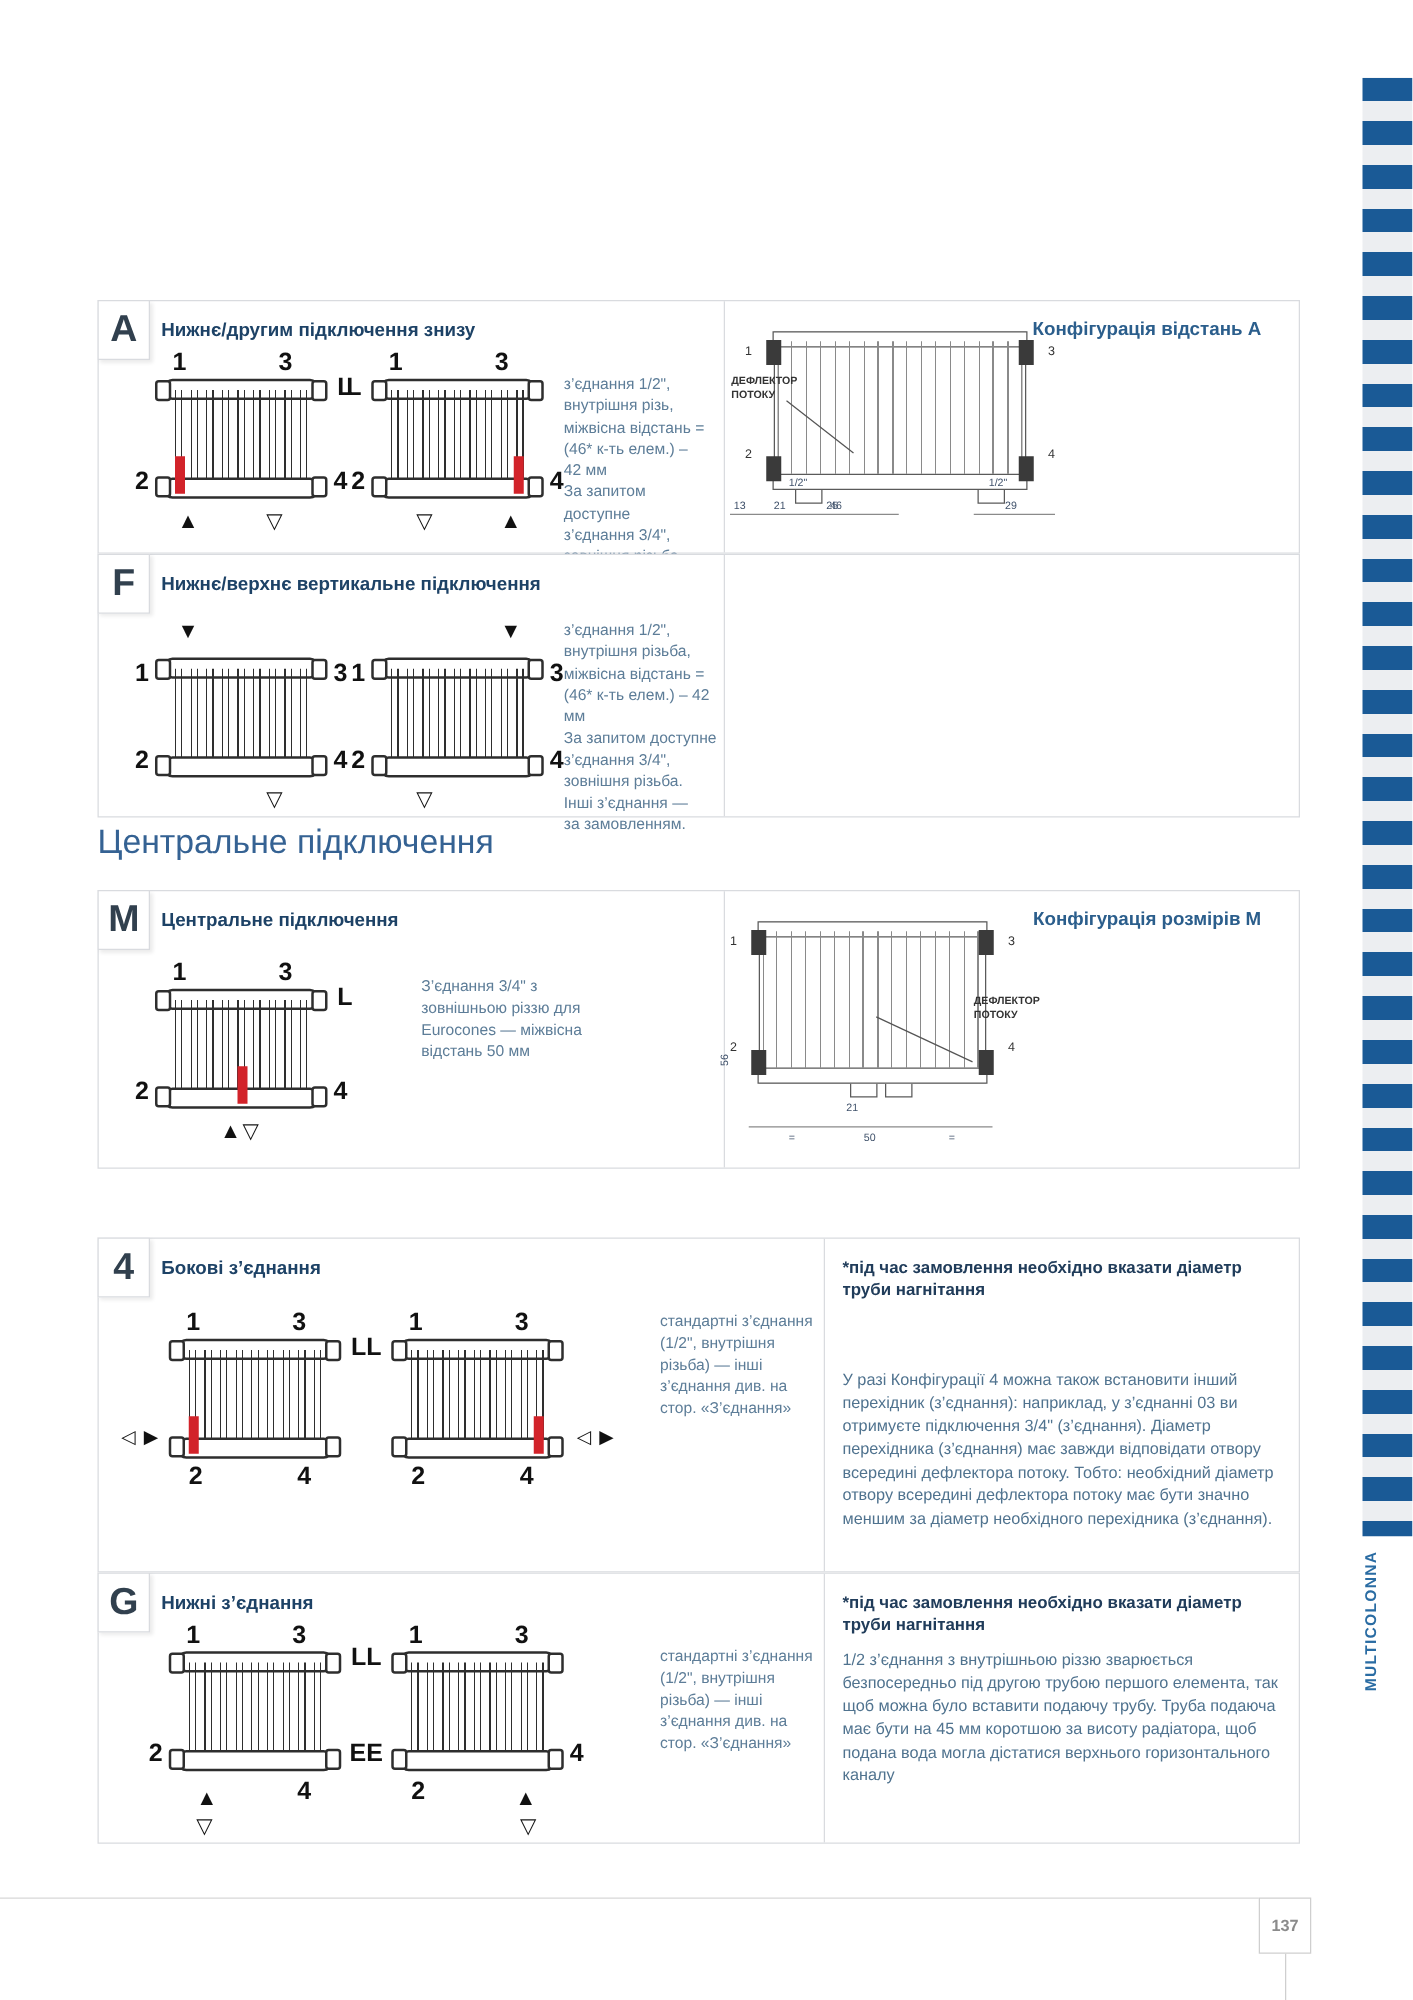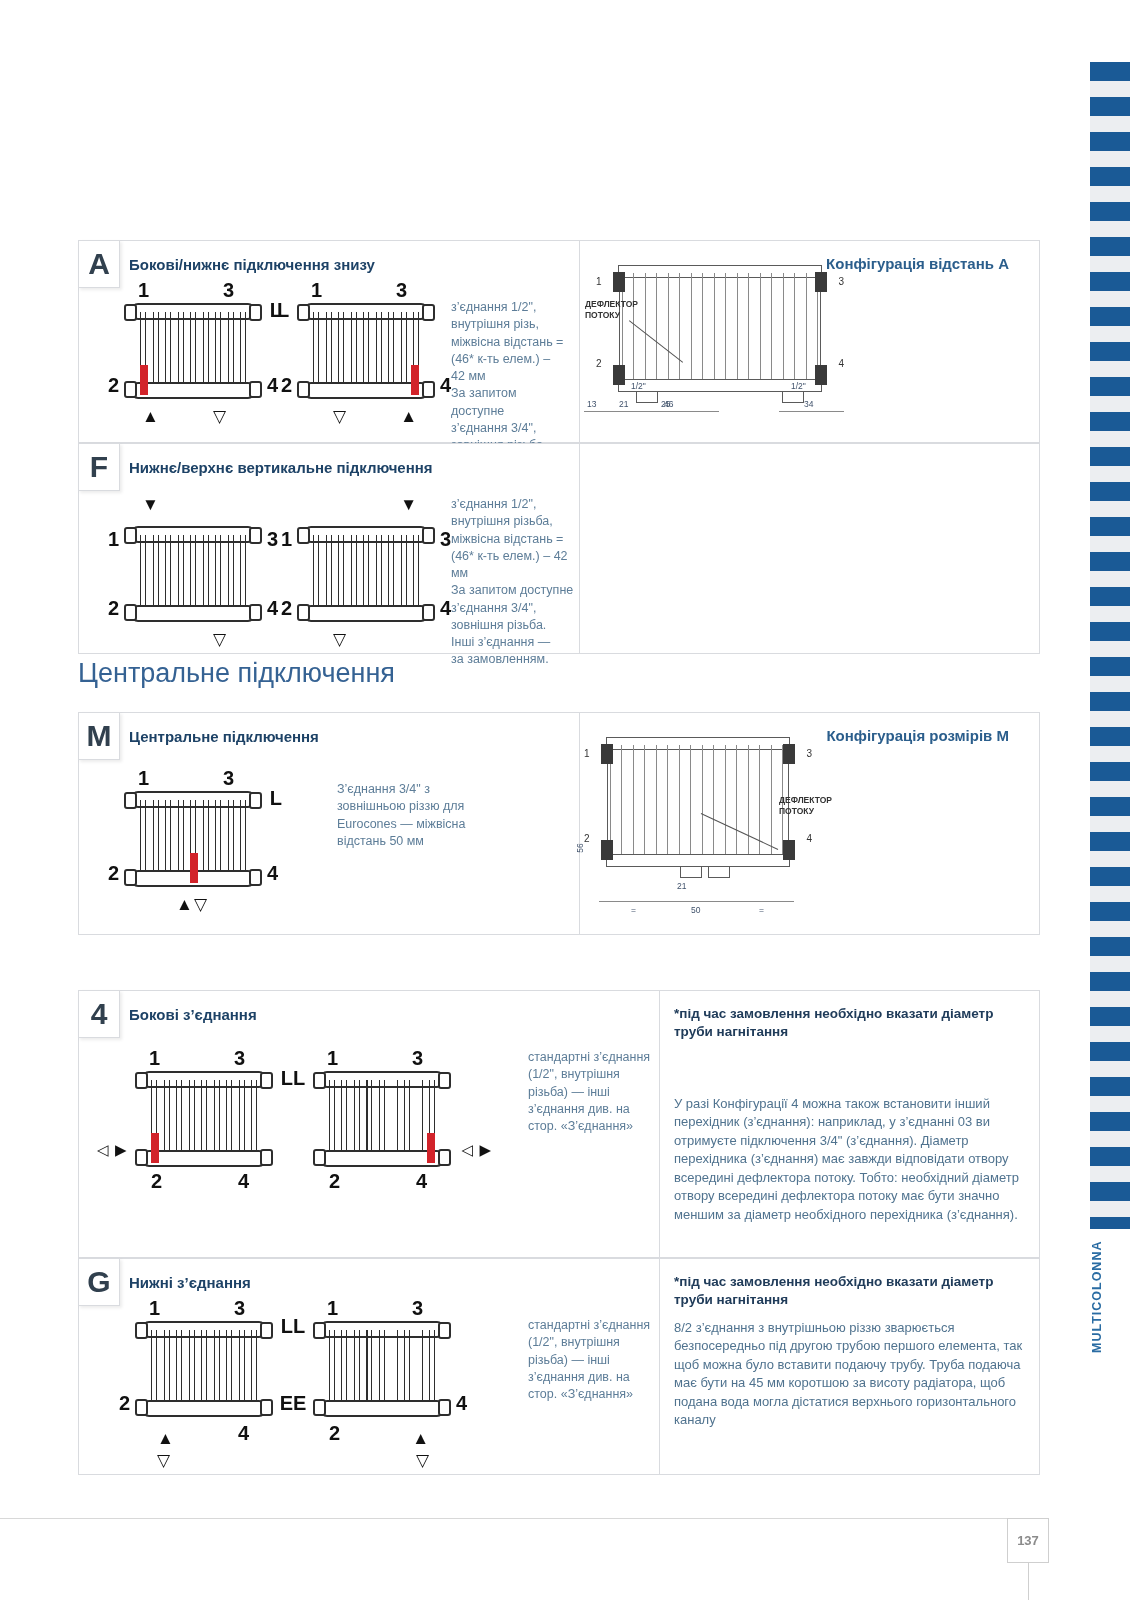--- a/index.html
+++ b/index.html
@@ -86,7 +86,7 @@
   <div class="secbox" style="top:240px;height:203px;">
     <div class="divider" style="left:500px;"></div>
     <div class="letterbox">A</div>
-    <div class="sectitle">Бокові/нижнє підключення знизу</div>
+    <div class="sectitle">Нижнє/другим підключення знизу</div>
 
     <div class="radwrap" style="left:55px;top:62px;">
       <span class="rnum" style="left:4px;top:-24px;">1</span>

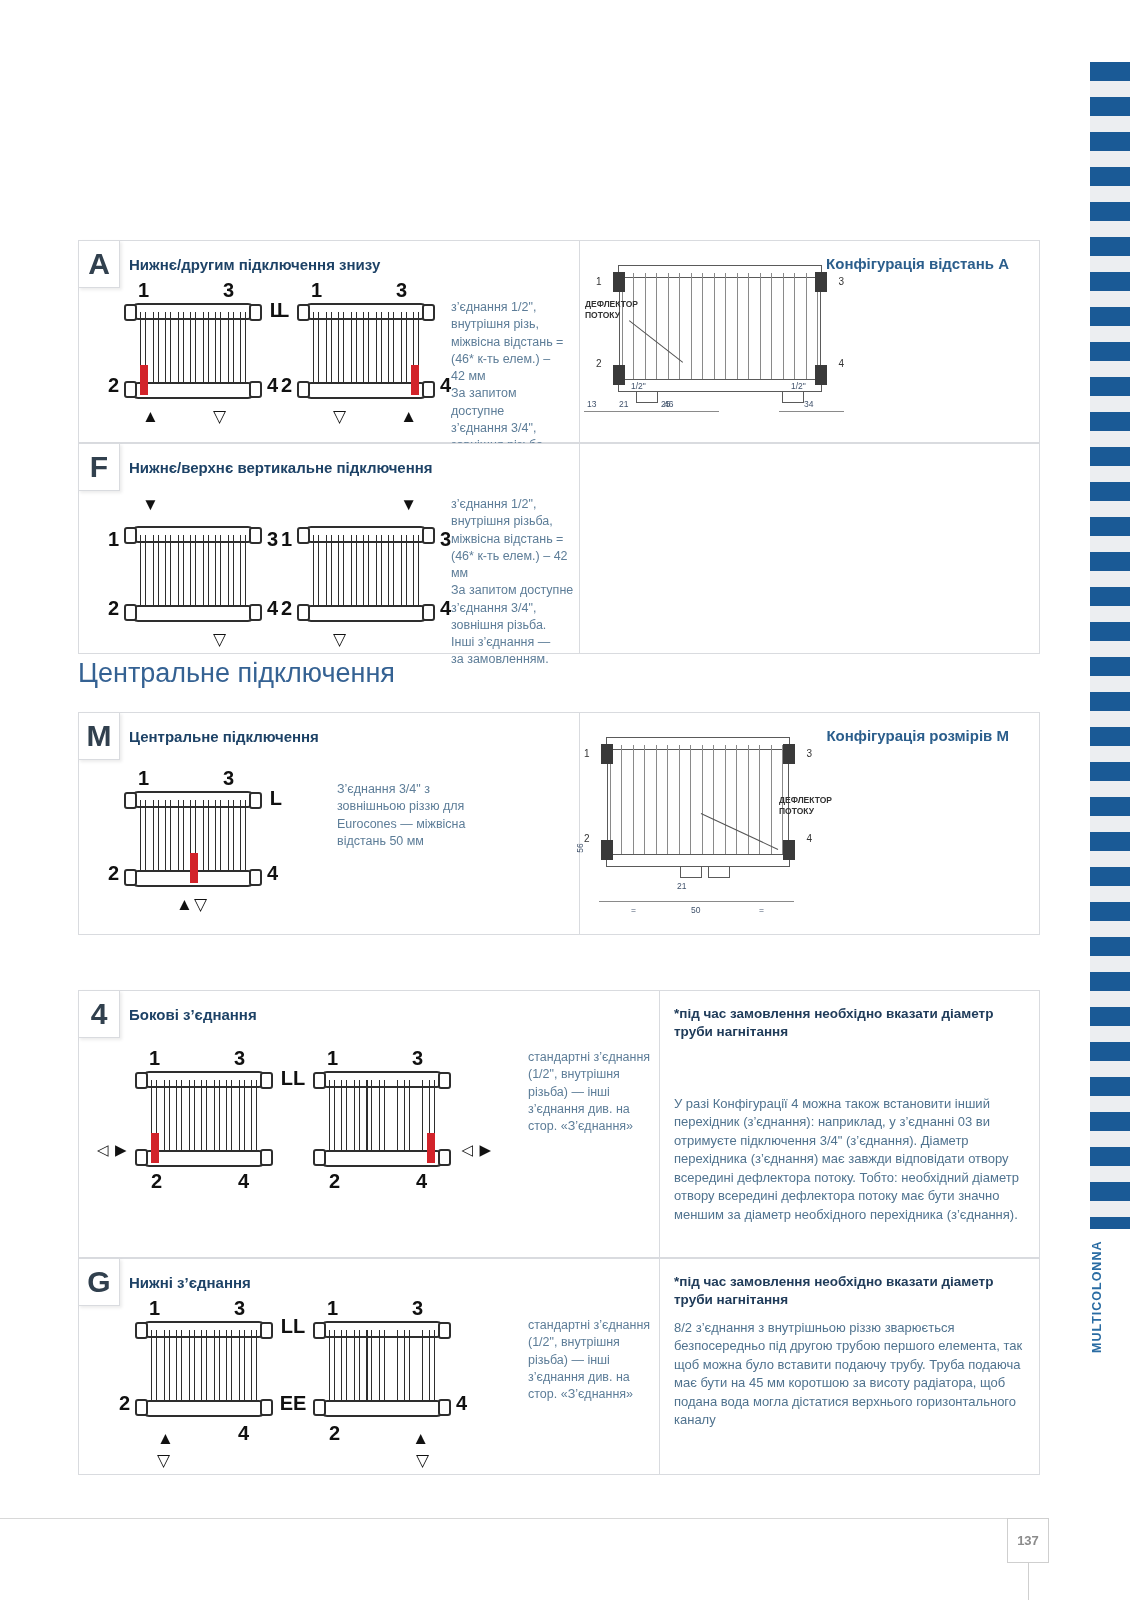--- a/index.html
+++ b/index.html
@@ -160,7 +160,7 @@
     <span class="dimtext" style="left:540px;top:158px;">21</span>
     <span class="dimtext" style="left:582px;top:158px;">25</span>
     <span class="dimtext" style="left:585px;top:158px;">46</span>
-    <span class="dimtext" style="left:725px;top:158px;">34</span>
+    <span class="dimtext" style="left:725px;top:158px;">29</span>
   </div>
 
   <div class="secbox" style="top:443px;height:211px;">

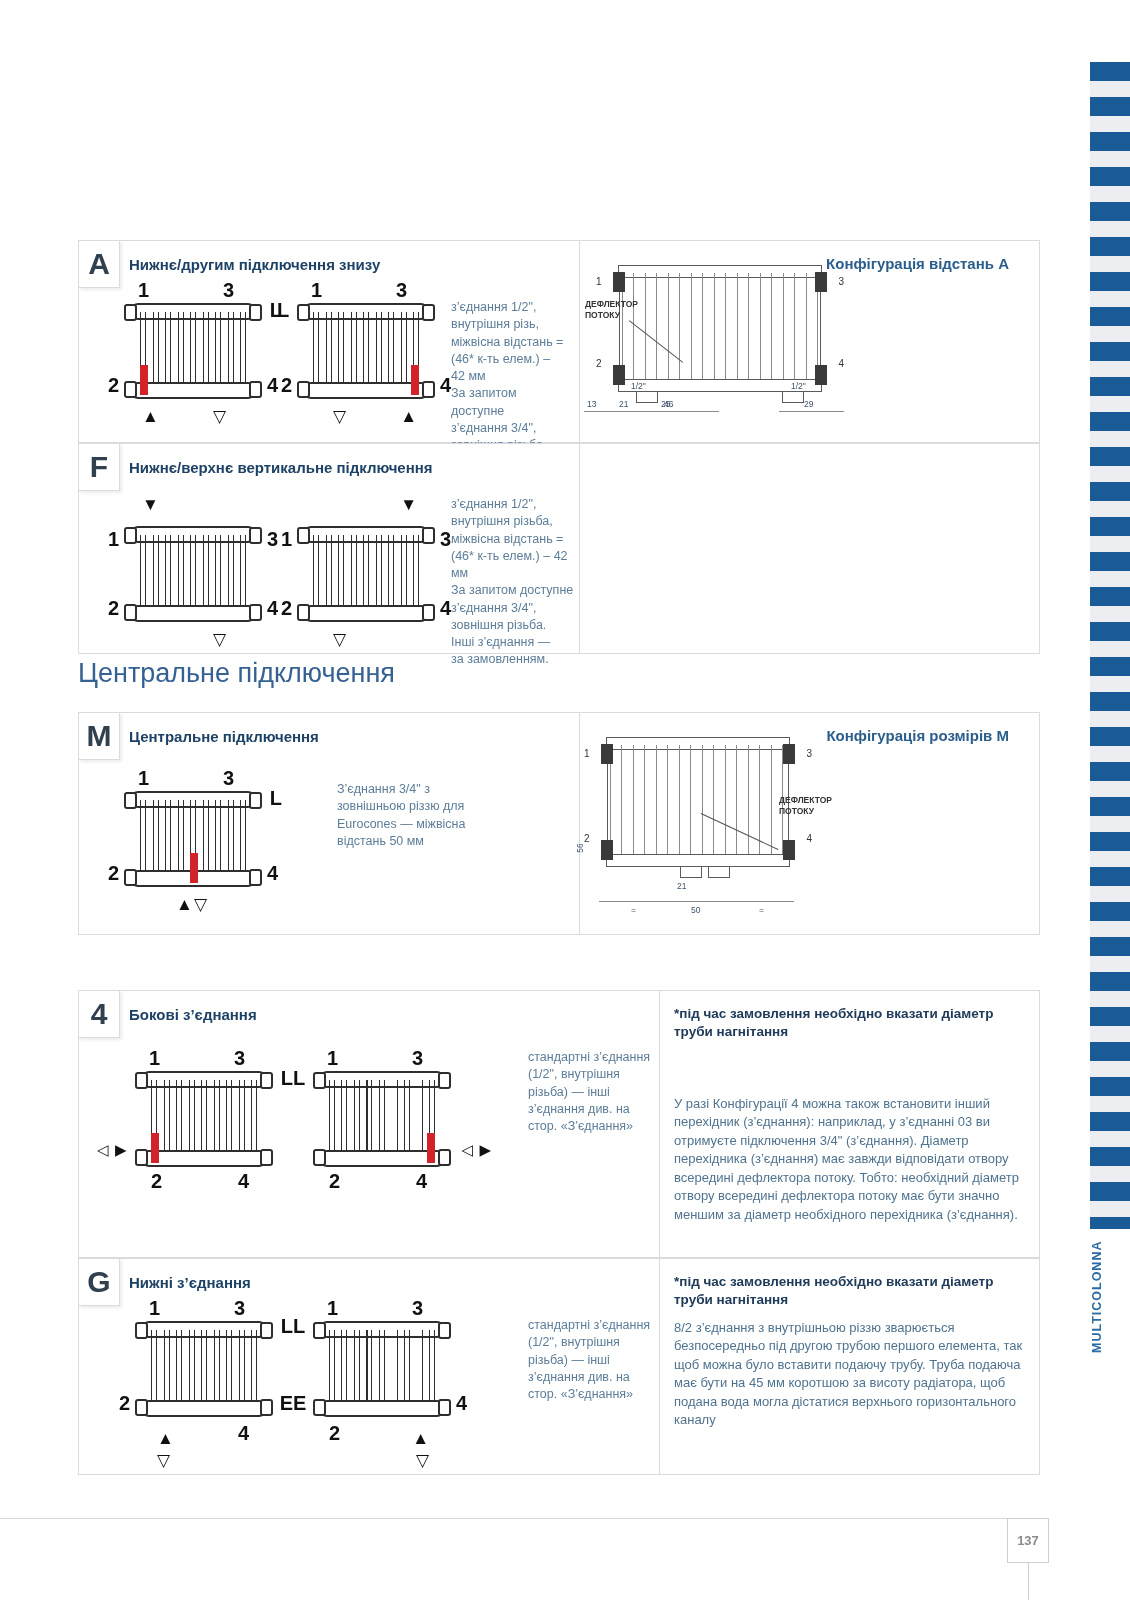--- a/index.html
+++ b/index.html
@@ -366,7 +366,7 @@
 стор. «З’єднання»</div>
 
     <div class="warn" style="left:595px;top:14px;width:352px;">*під час замовлення необхідно вказати діаметр труби нагнітання</div>
-    <div class="para" style="left:595px;top:60px;width:360px;">8/2 з’єднання з внутрішньою різзю зварюється безпосередньо під другою трубою першого елемента, так щоб можна було вставити подаючу трубу. Труба подаюча має бути на 45 мм коротшою за висоту радіатора, щоб подана вода могла дістатися верхнього горизонтального каналу</div>
+    <div class="para" style="left:595px;top:60px;width:360px;">1/2 з’єднання з внутрішньою різзю зварюється безпосередньо під другою трубою першого елемента, так щоб можна було вставити подаючу трубу. Труба подаюча має бути на 45 мм коротшою за висоту радіатора, щоб подана вода могла дістатися верхнього горизонтального каналу</div>
   </div>
 
   <div class="hrule"></div>

